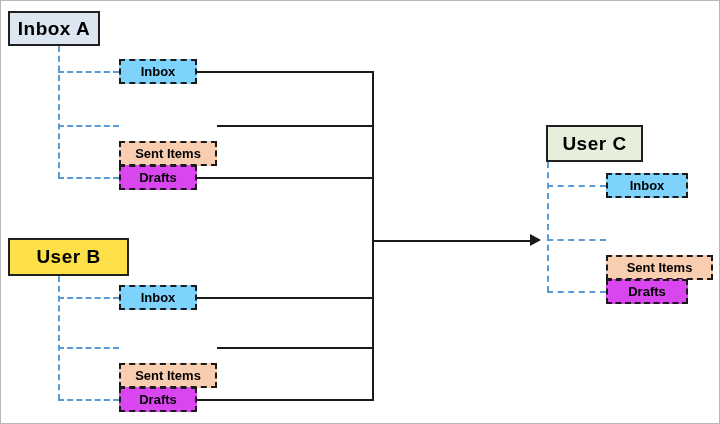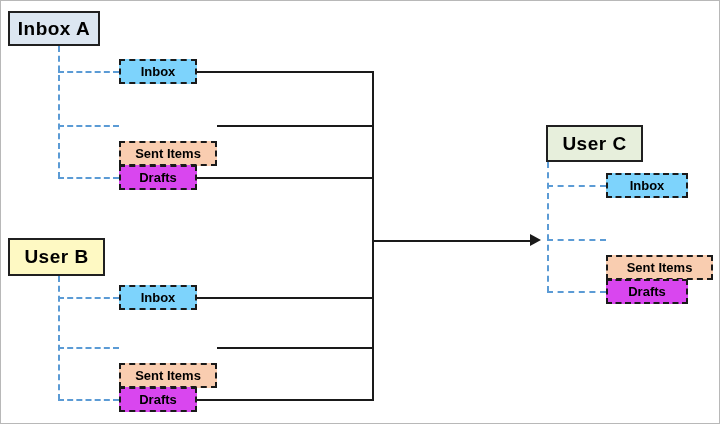--- a/index.html
+++ b/index.html
@@ -32,7 +32,7 @@
     letter-spacing: 0.5px;
   }
   .user-a { left: 7px;   top: 10px;  width: 92px;  height: 35px; background: #dce6f1; }
-  .user-b { left: 7px;   top: 237px; width: 97px;  height: 38px; background: #fef9c3; justify-content: center; }
+  .user-b { left: 7px;   top: 237px; width: 121px;  height: 38px; background: #fde047; justify-content: center; }
   .user-c { left: 497px; top: 124px; width: 97px;  height: 37px; background: #e7efdc; margin-left: 48px; }
 
   

